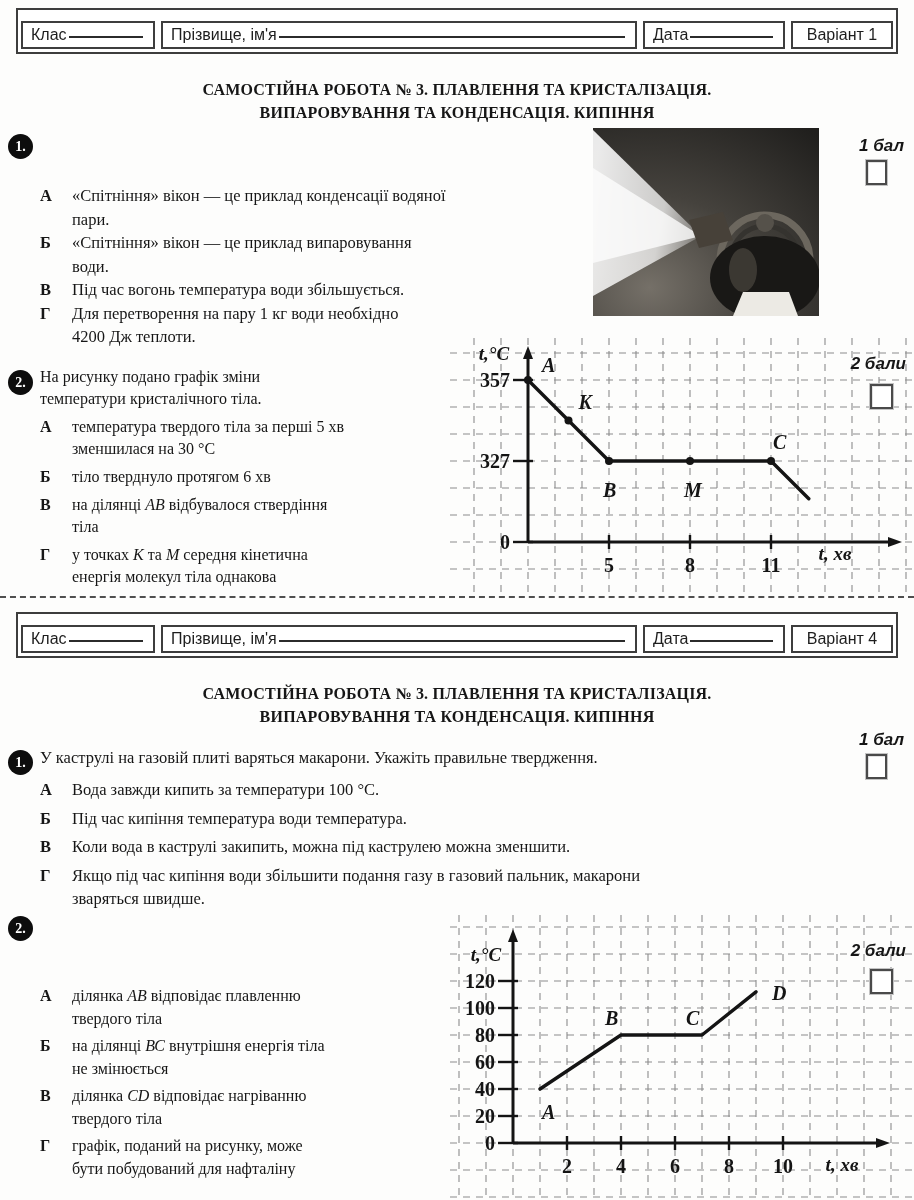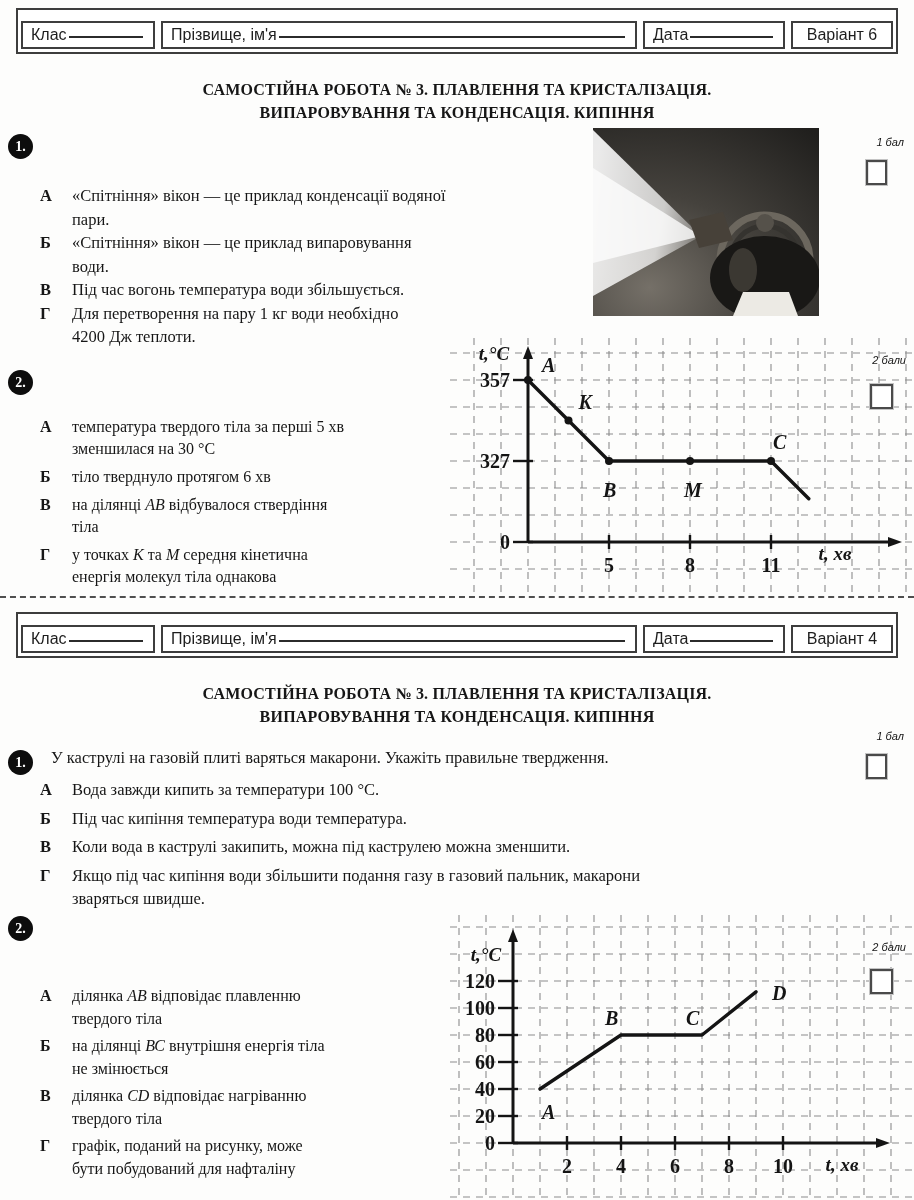--- a/index.html
+++ b/index.html
@@ -69,7 +69,7 @@
       <span class="hline"></span>
     </div>
     <div class="hcell hvar" style="width:102px;">
-      <span>Варіант 6</span>
+      <span>Варіант 1</span>
     </div>
   </div>
 

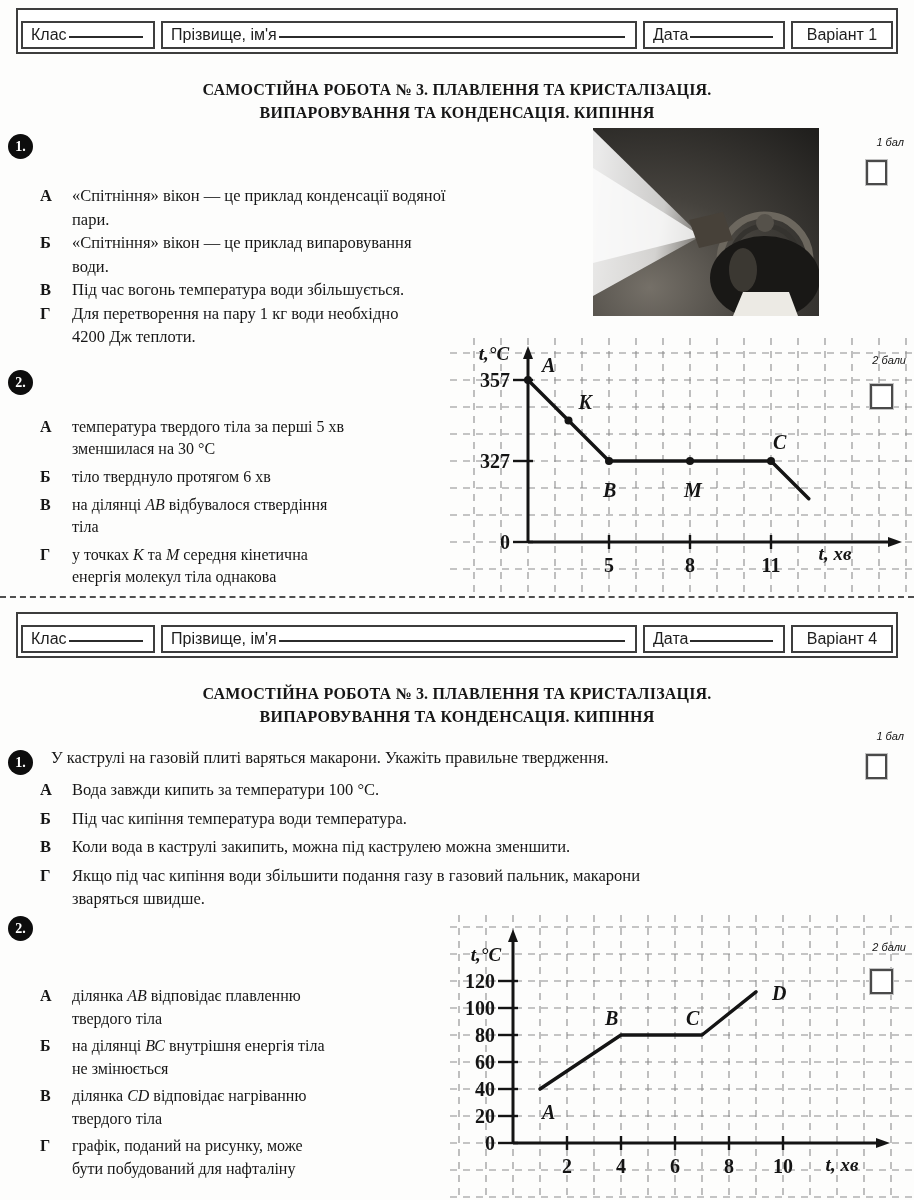--- a/index.html
+++ b/index.html
@@ -27,7 +27,7 @@
   .opt-text{flex:1;}
 
   .score{position:absolute;font-family:"Liberation Sans",sans-serif;font-style:italic;
-         font-weight:normal;font-size:11px;text-align:right;width:120px;}
+         font-weight:bold;font-size:17px;text-align:right;width:120px;}
   .checkbox{position:absolute;width:21px;height:25px;background:#fff;border:2px solid #4a4a4a;
             box-shadow:0 0 0 1px #c3c3c3, inset 1px 1px 0 0 #e2e2e2;box-sizing:border-box;}
 

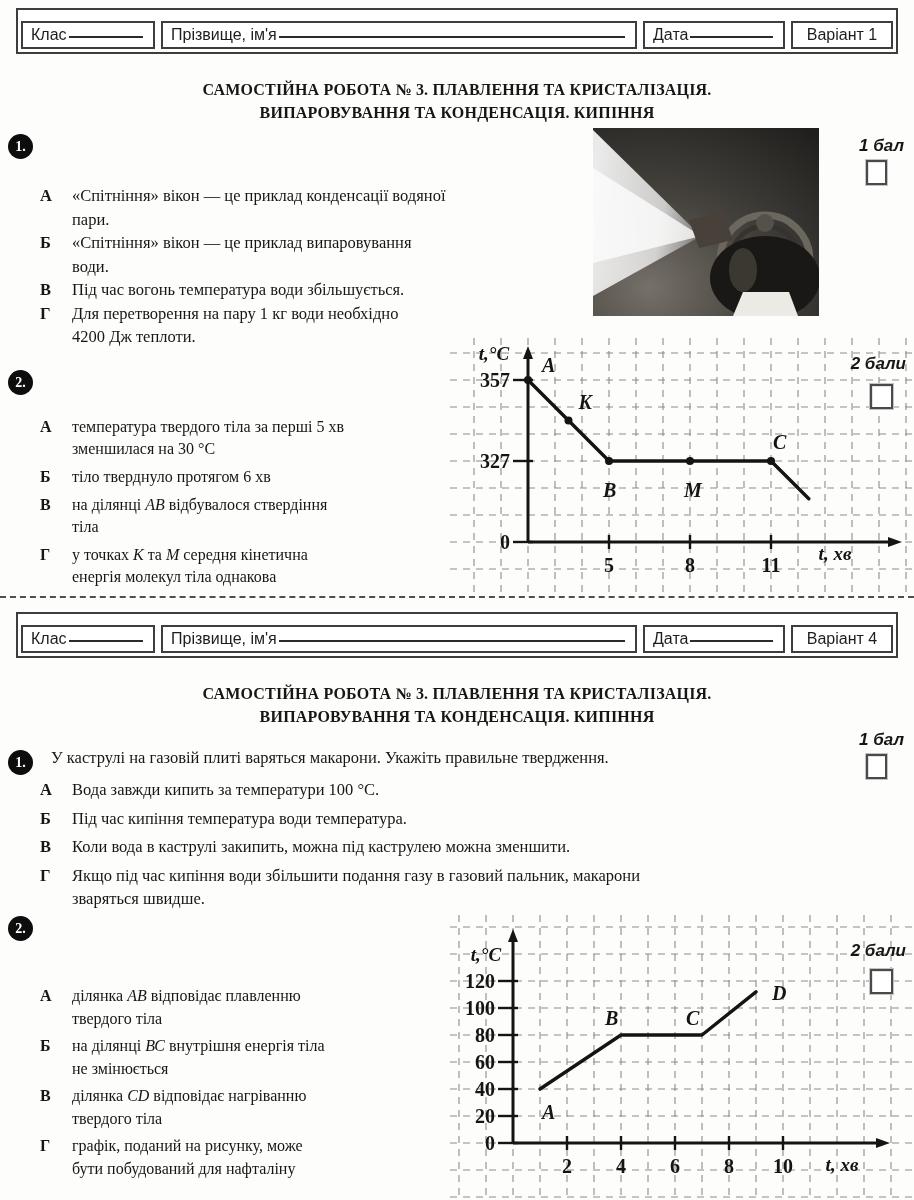--- a/index.html
+++ b/index.html
@@ -130,6 +130,7 @@
   </div>
 
   <div class="badge" style="left:8px;top:370px;">2.</div>
+  <div class="stem" style="left:40px;top:366px;width:405px;line-height:22px;font-size:16px;">На рисунку подано графік зміни<br>температури кристалічного тіла.</div>
 
   <div class="opts" style="left:40px;top:416px;width:405px;line-height:22px;font-size:16px;gap:6px;">
     <div class="opt">

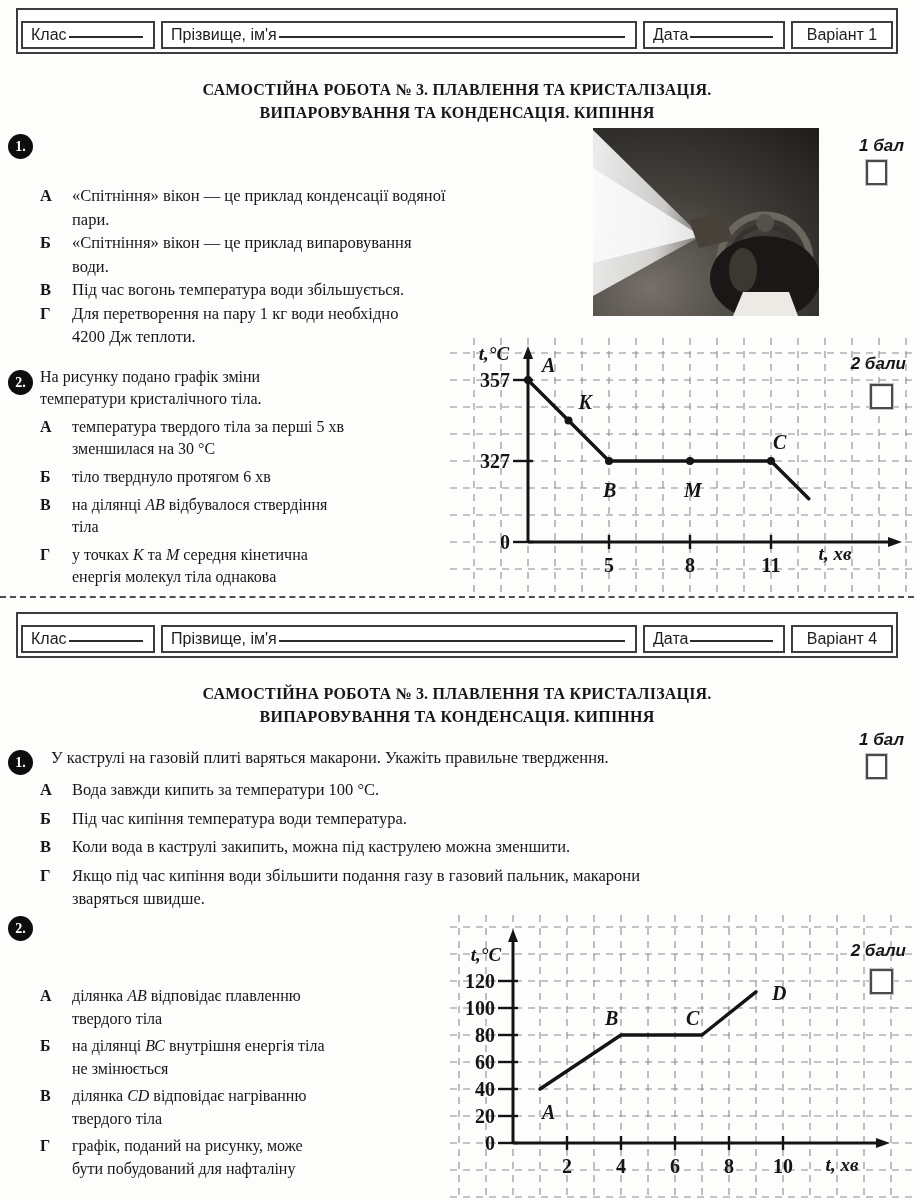--- a/index.html
+++ b/index.html
@@ -242,7 +242,7 @@
   <div class="checkbox" style="left:866px;top:754px;"></div>
 
   <div class="badge" style="left:8px;top:750px;">1.</div>
-  <div class="stem" style="left:51px;top:746px;width:820px;line-height:24px;">У каструлі на газовій плиті варяться макарони. Укажіть правильне твердження.</div>
+  <div class="stem" style="left:40px;top:746px;width:820px;line-height:24px;">У каструлі на газовій плиті варяться макарони. Укажіть правильне твердження.</div>
 
   <div class="opts" style="left:40px;top:778px;width:830px;line-height:23.5px;font-size:16.5px;gap:5px;">
     <div class="opt">

